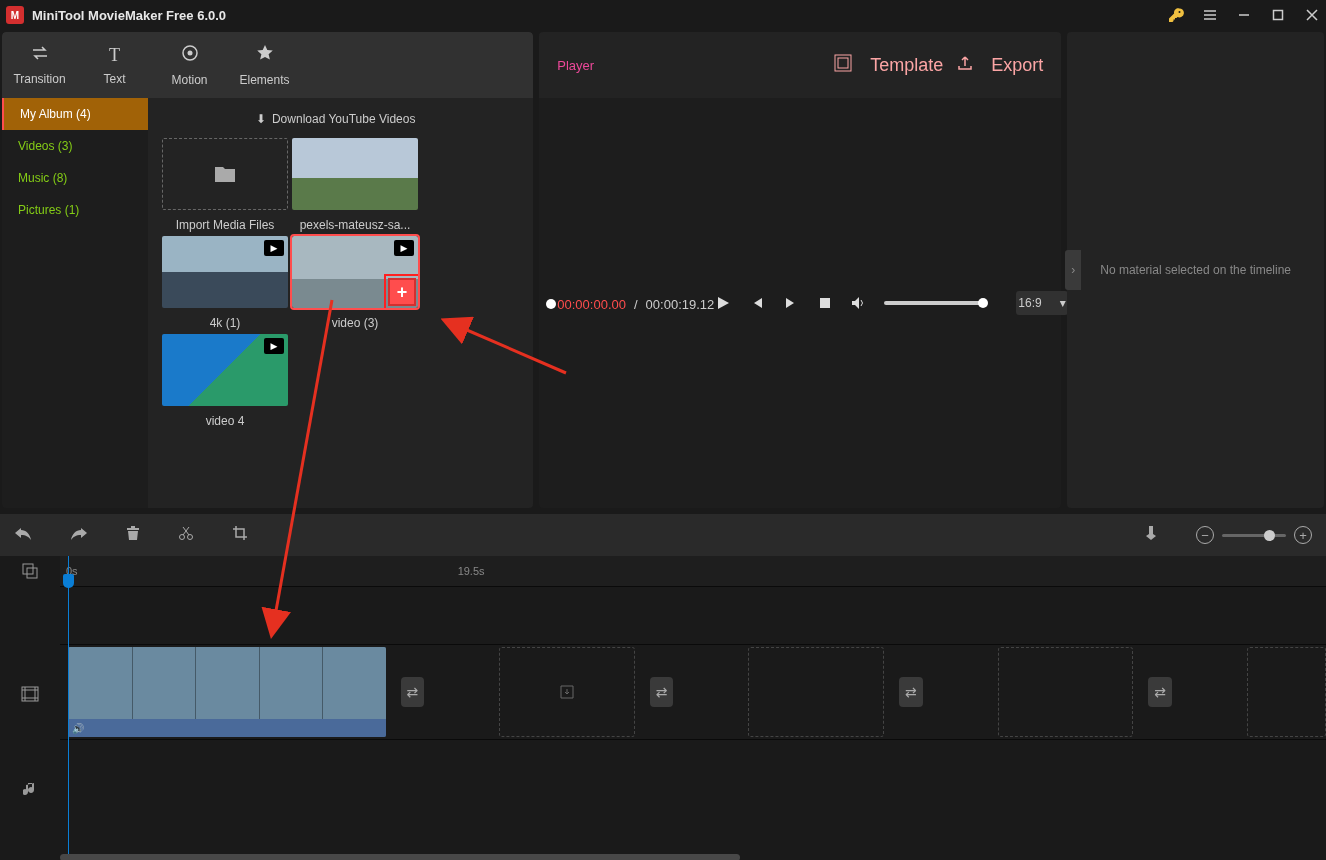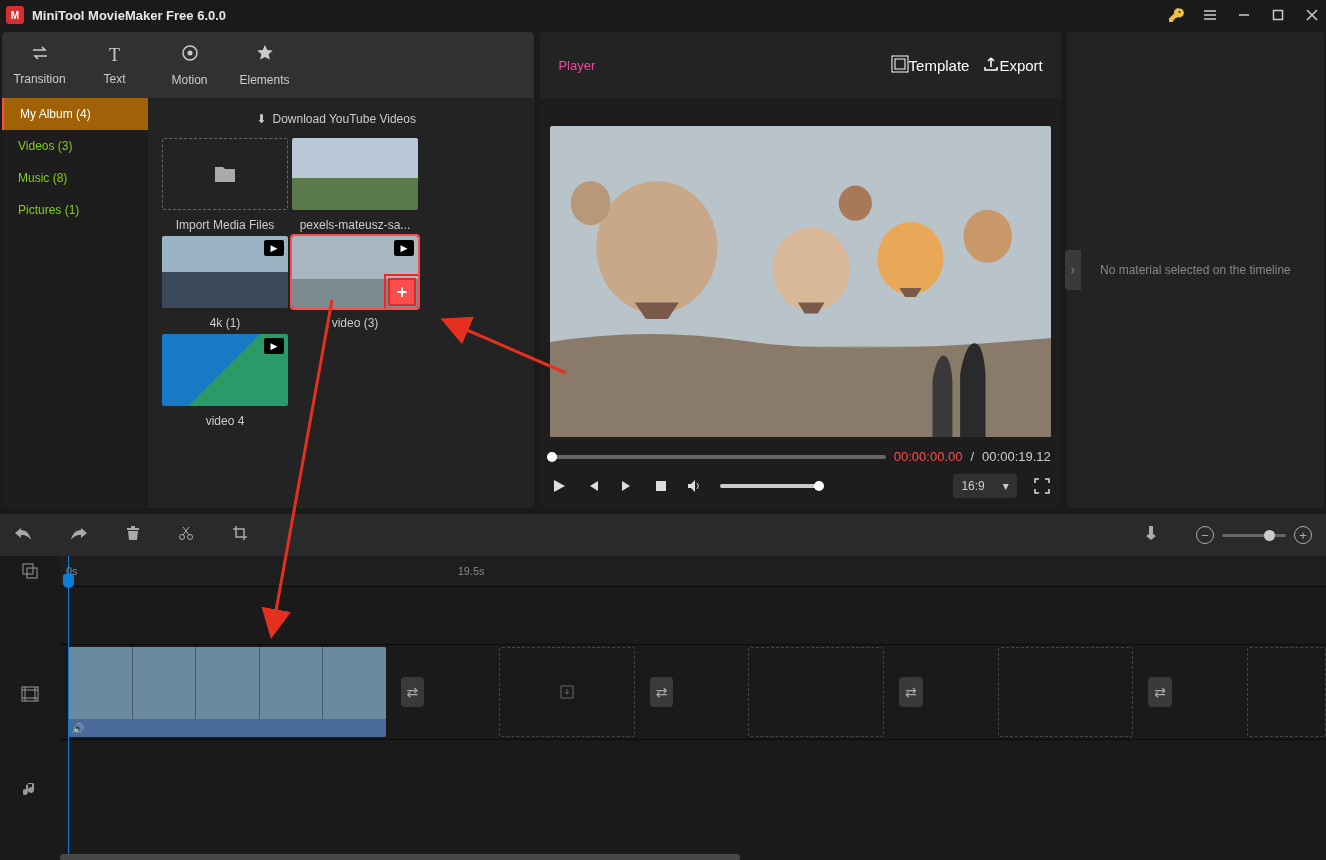--- a/index.html
+++ b/index.html
@@ -32,7 +32,7 @@
 .mid-panel{width:522px;background:#1d1d1d;border-radius:4px;display:flex;flex-direction:column;padding:0}
 .mid-header{height:66px;display:flex;align-items:center;padding:0 18px;gap:14px;background:#232323;border-radius:4px 4px 0 0}
 .mid-header .label{flex:1;font-size:13px;color:#ec4899}
-.mid-header .btn{display:flex;align-items:center;gap:0;font-size:15px;color:#ffffff;cursor:pointer}
+.mid-header .btn{display:flex;align-items:center;gap:18px;font-size:18px;color:#fca5a5;cursor:pointer}
 .player-body{flex:1;display:flex;flex-direction:column;padding:0 10px 10px 10px}
 .preview{flex:1;background:#000;border-radius:2px;margin-top:28px;overflow:hidden;position:relative}
 .preview svg{width:100%;height:100%}

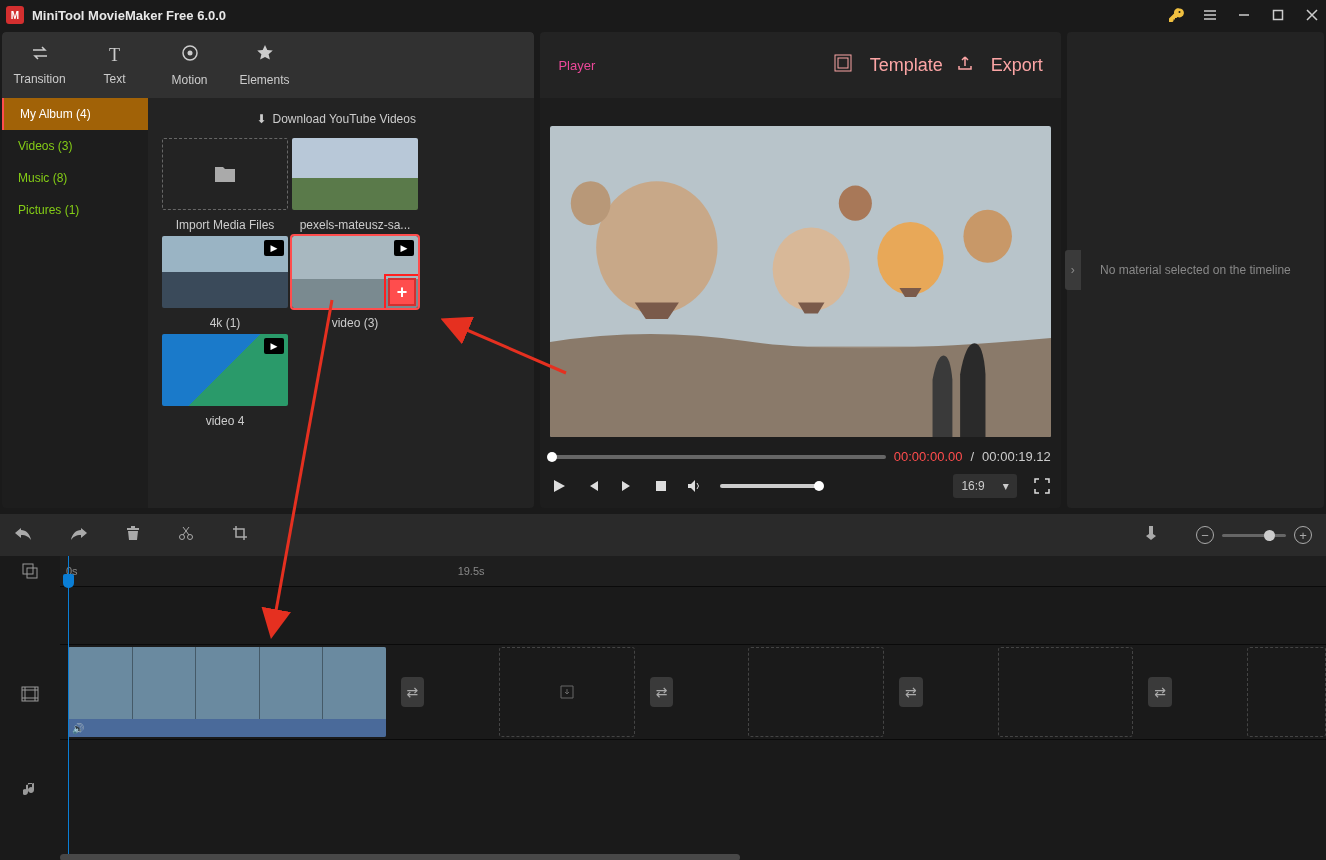--- a/index.html
+++ b/index.html
@@ -33,7 +33,7 @@
 .mid-header{height:66px;display:flex;align-items:center;padding:0 18px;gap:14px;background:#232323;border-radius:4px 4px 0 0}
 .mid-header .label{flex:1;font-size:13px;color:#ec4899}
 .mid-header .btn{display:flex;align-items:center;gap:18px;font-size:18px;color:#fca5a5;cursor:pointer}
-.player-body{flex:1;display:flex;flex-direction:column;padding:0 10px 10px 10px}
+.player-body{flex:1;display:flex;padding:0 10px 10px 10px}
 .preview{flex:1;background:#000;border-radius:2px;margin-top:28px;overflow:hidden;position:relative}
 .preview svg{width:100%;height:100%}
 .progress{display:flex;align-items:center;gap:8px;margin-top:12px;font-size:13px}

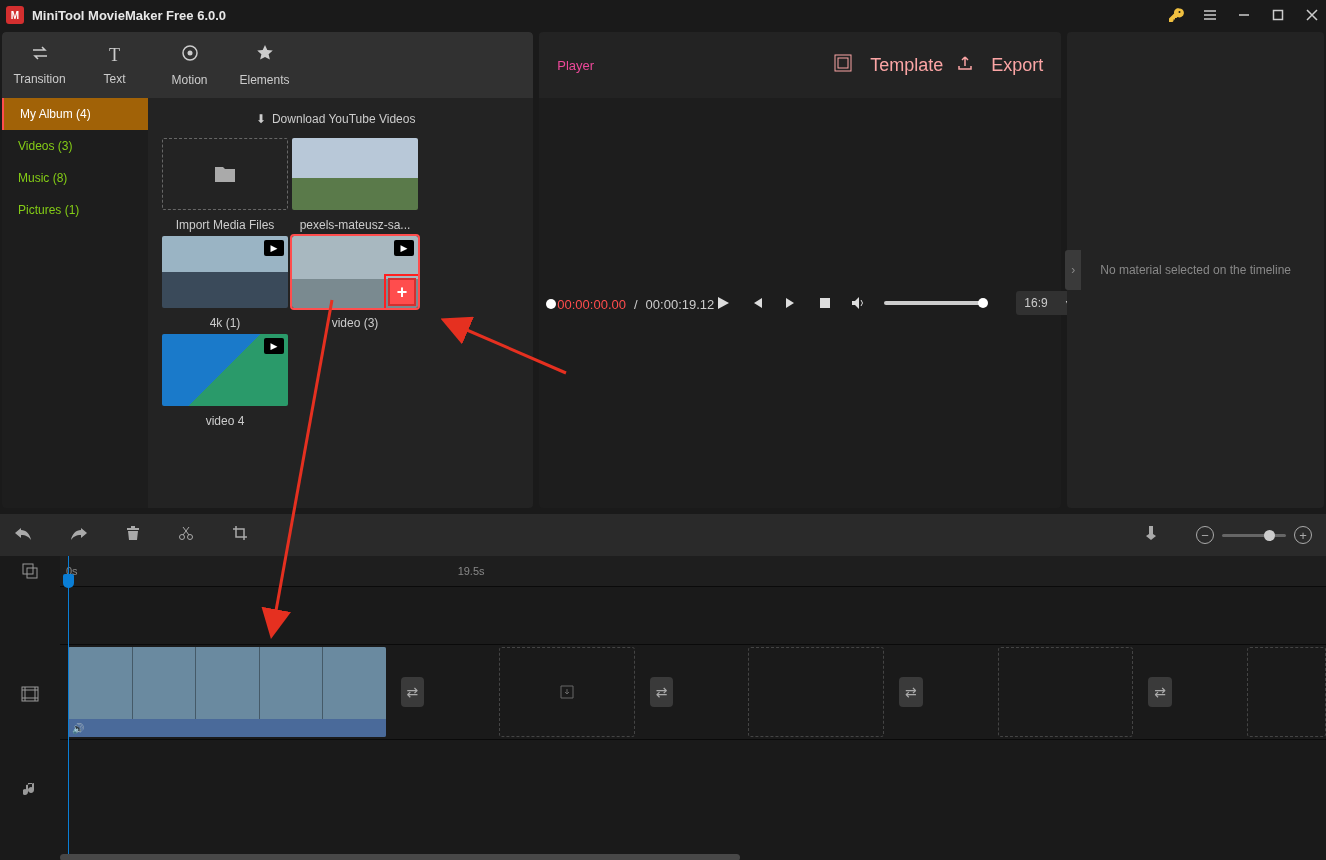--- a/index.html
+++ b/index.html
@@ -46,7 +46,7 @@
 .controls .vol{width:100px;height:4px;background:#ccc;border-radius:2px;position:relative}
 .controls .vol::after{content:"";position:absolute;right:-4px;top:-3px;width:10px;height:10px;background:#fff;border-radius:50%}
 .controls .spacer{flex:1}
-.controls .aspect{background:#313131;padding:5px 8px;border-radius:3px;font-size:12px;display:flex;align-items:center;gap:18px;cursor:pointer}
+.controls .aspect{background:#313131;padding:5px 2px;border-radius:3px;font-size:12px;display:flex;align-items:center;gap:18px;cursor:pointer}
 .right-panel{width:258px;background:#232323;border-radius:4px;display:flex;align-items:center;justify-content:center;color:#888;font-size:12px;position:relative}
 .right-panel .collapse{position:absolute;left:-2px;top:50%;transform:translateY(-50%);width:16px;height:40px;background:#3a3a3a;display:flex;align-items:center;justify-content:center;cursor:pointer;border-radius:3px 0 0 3px}
 .timeline-bar{height:42px;background:#2a2a2a;display:flex;align-items:center;padding:0 14px;gap:38px;margin-top:4px}

